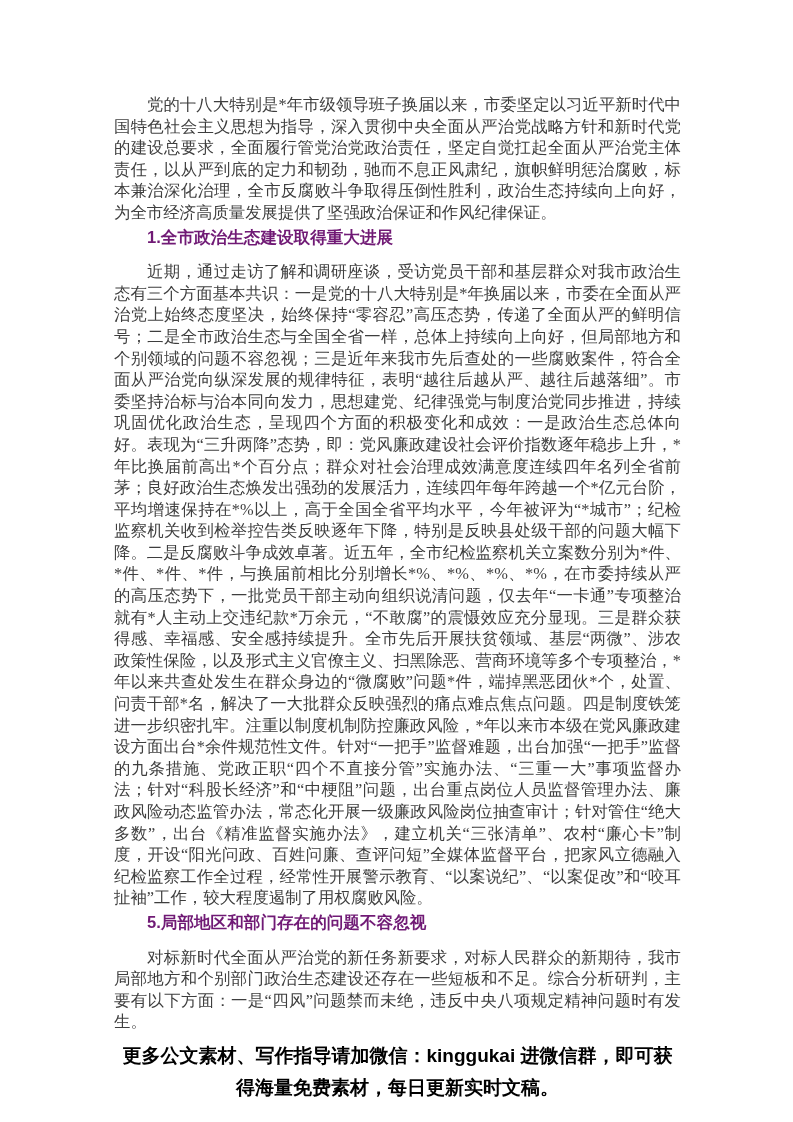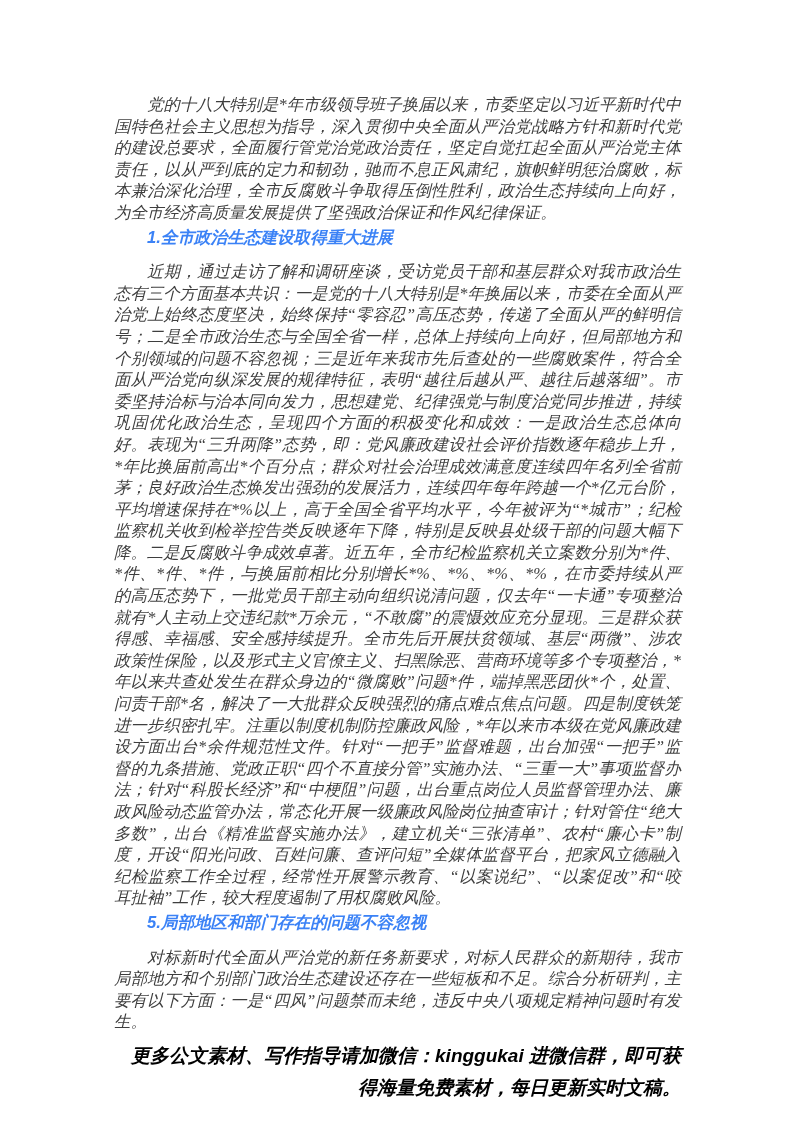--- a/index.html
+++ b/index.html
@@ -19,7 +19,6 @@
     padding: 94px 112px 0 114px;
     background: #ffffff;
     font-family: "Liberation Serif", "DejaVu Serif", serif;
-    font-style: italic;
   }
   .para {
     margin: 0;

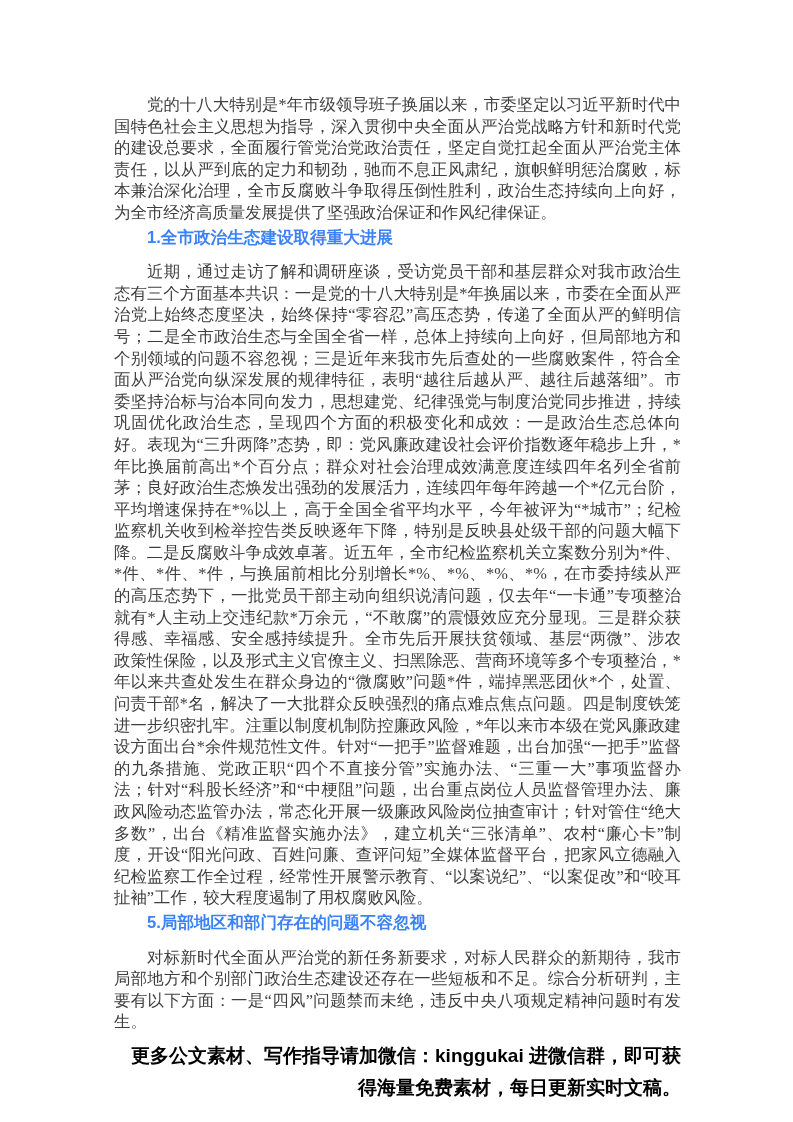--- a/index.html
+++ b/index.html
@@ -35,7 +35,7 @@
     font-size: 16.6px;
     line-height: 21.6px;
     font-weight: bold;
-    color: #3b82f6;
+    color: #701a75;
     text-indent: 33px;
     font-family: "Liberation Sans", "DejaVu Sans", sans-serif;
   }

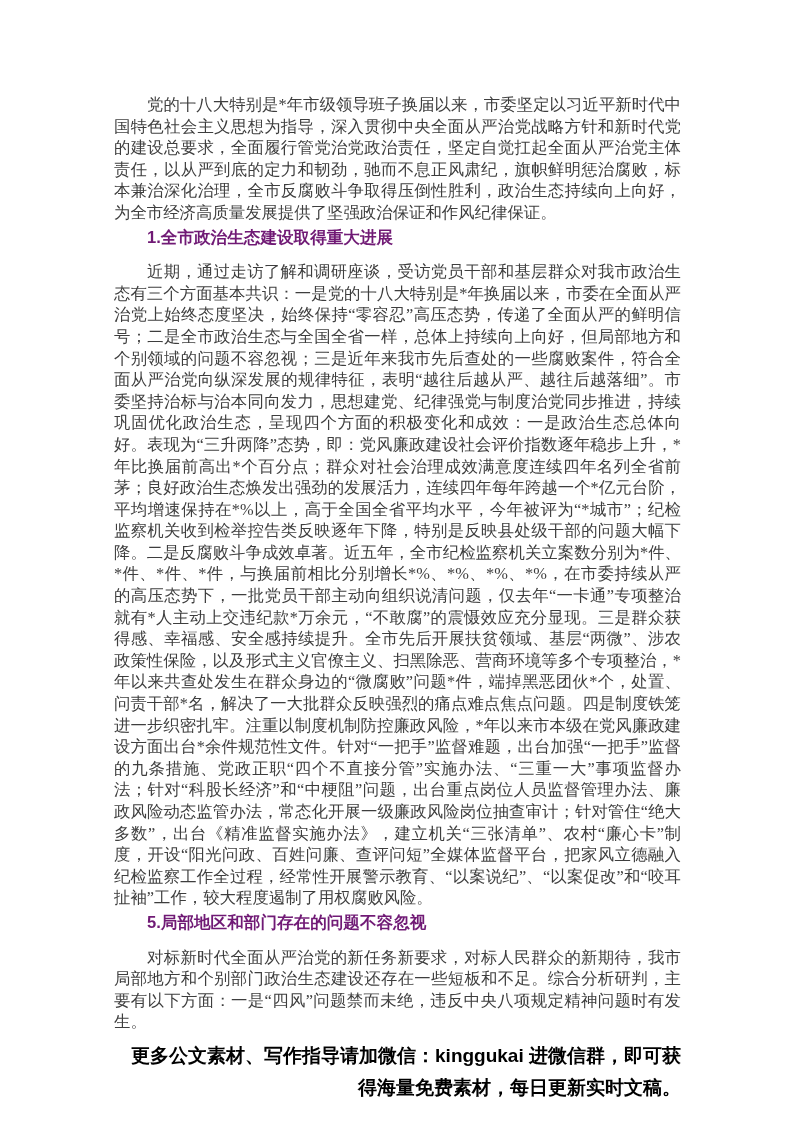--- a/index.html
+++ b/index.html
@@ -46,7 +46,7 @@
     font-size: 19px;
     line-height: 32px;
     color: #000000;
-    text-align: right;
+    text-align: center;
     word-break: break-all;
   }
 </style>

